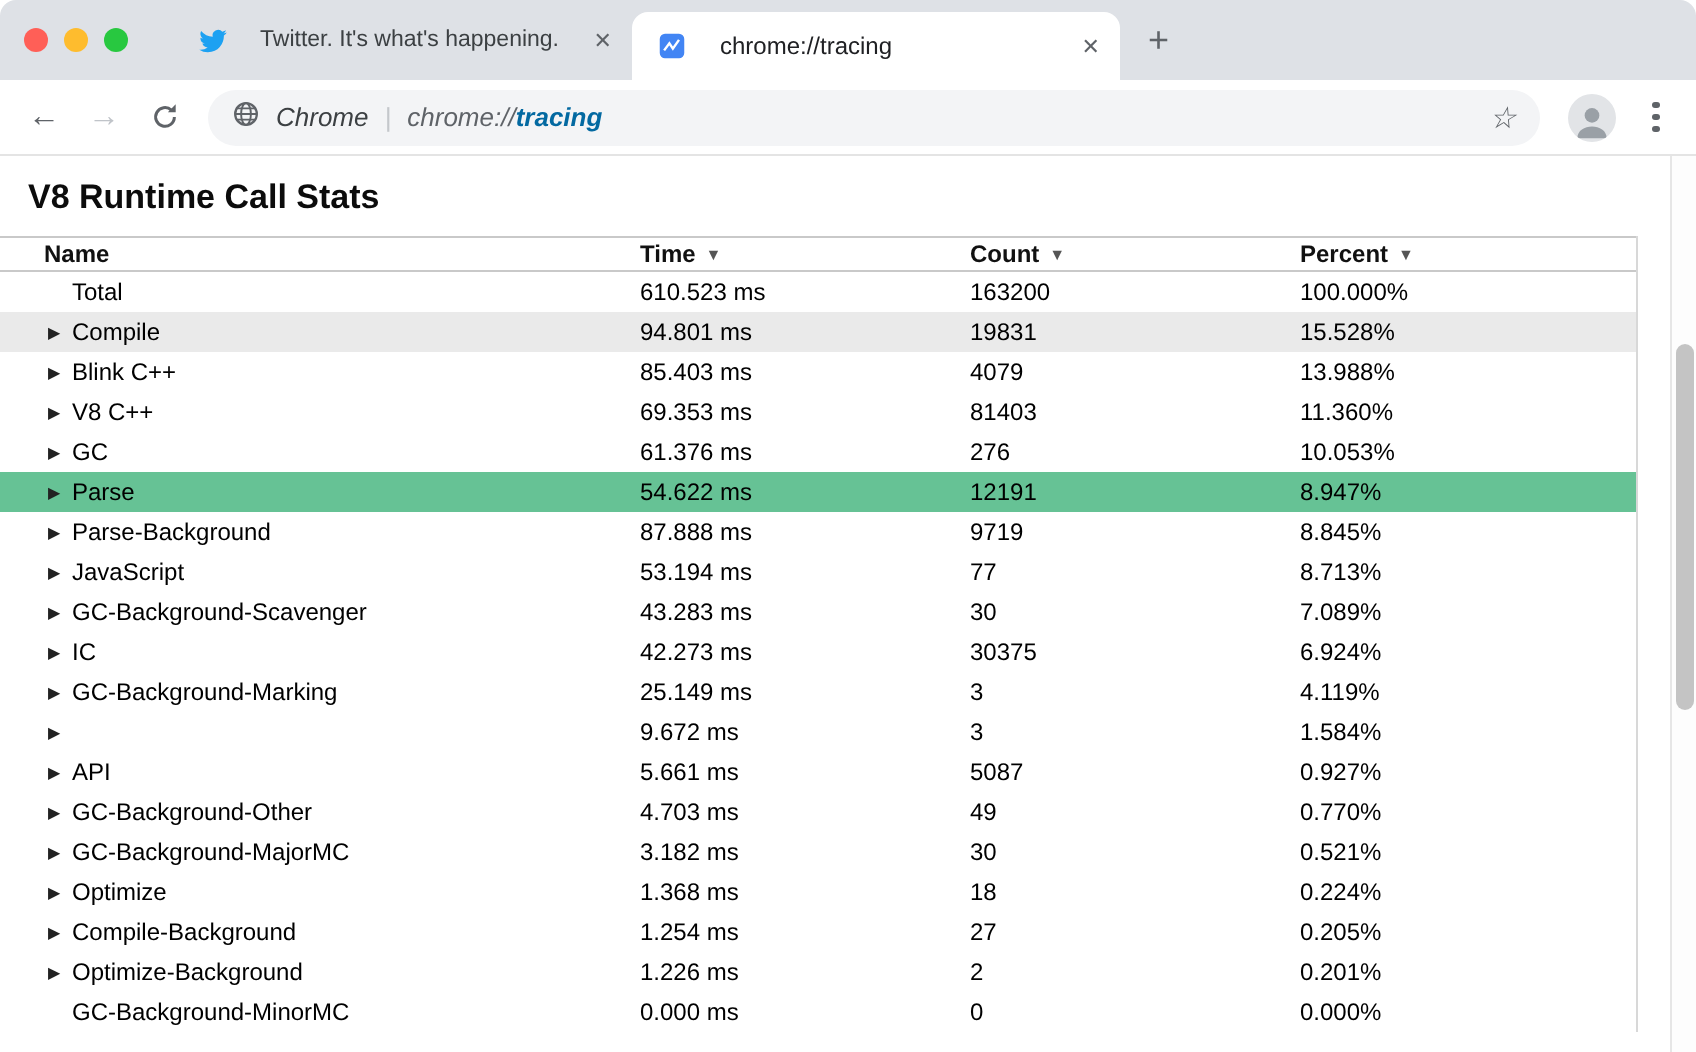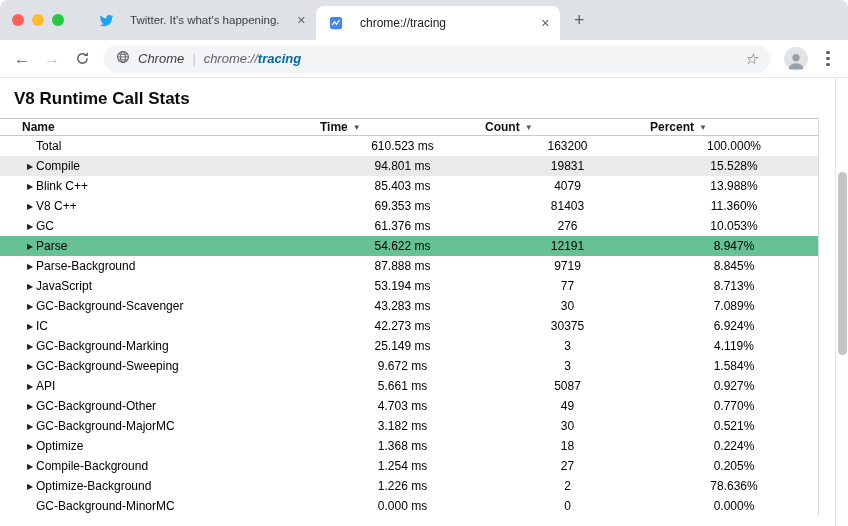--- a/index.html
+++ b/index.html
@@ -36,7 +36,7 @@
   
   .content { position: relative; height: 448px; background: #fff; }
   .page-title { font-size: 17px; font-weight: 700; padding: 11px 14px 9px; color: #0c0c0c; }
-  .table-wrap { width: 819px; border-right: 1px solid #d8d8d8; text-align: center; }
+  .table-wrap { width: 819px; border-right: 1px solid #d8d8d8; }
   .thead, .trow { display: grid; grid-template-columns: 320px 165px 165px 1fr; align-items: center; }
   .thead { height: 18px; border-top: 1px solid #c9c9c9; border-bottom: 1px solid #c9c9c9; font-weight: 700; font-size: 12px; color:#111; }
   .th { display: flex; align-items: center; gap: 5px; }

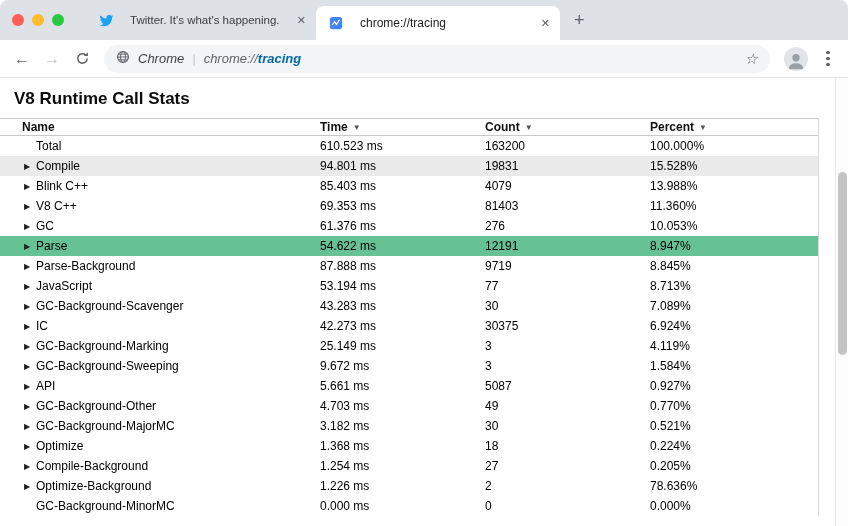--- a/index.html
+++ b/index.html
@@ -247,7 +247,6 @@
           <div class="trow">
     <span class="cell cell-name">
       <span class="expander">▶</span>
-      <span>GC-Background-Sweeping</span>
     </span>
     <span class="cell">9.672 ms</span>
     <span class="cell">3</span>

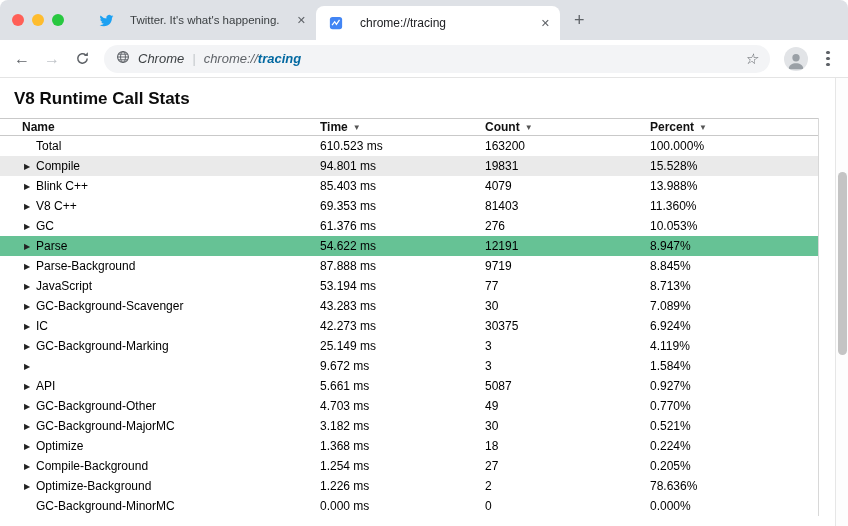--- a/index.html
+++ b/index.html
@@ -304,7 +304,7 @@
     </span>
     <span class="cell">1.226 ms</span>
     <span class="cell">2</span>
-    <span class="cell">78.636%</span>
+    <span class="cell">0.201%</span>
   </div>
           <div class="trow">
     <span class="cell cell-name">

